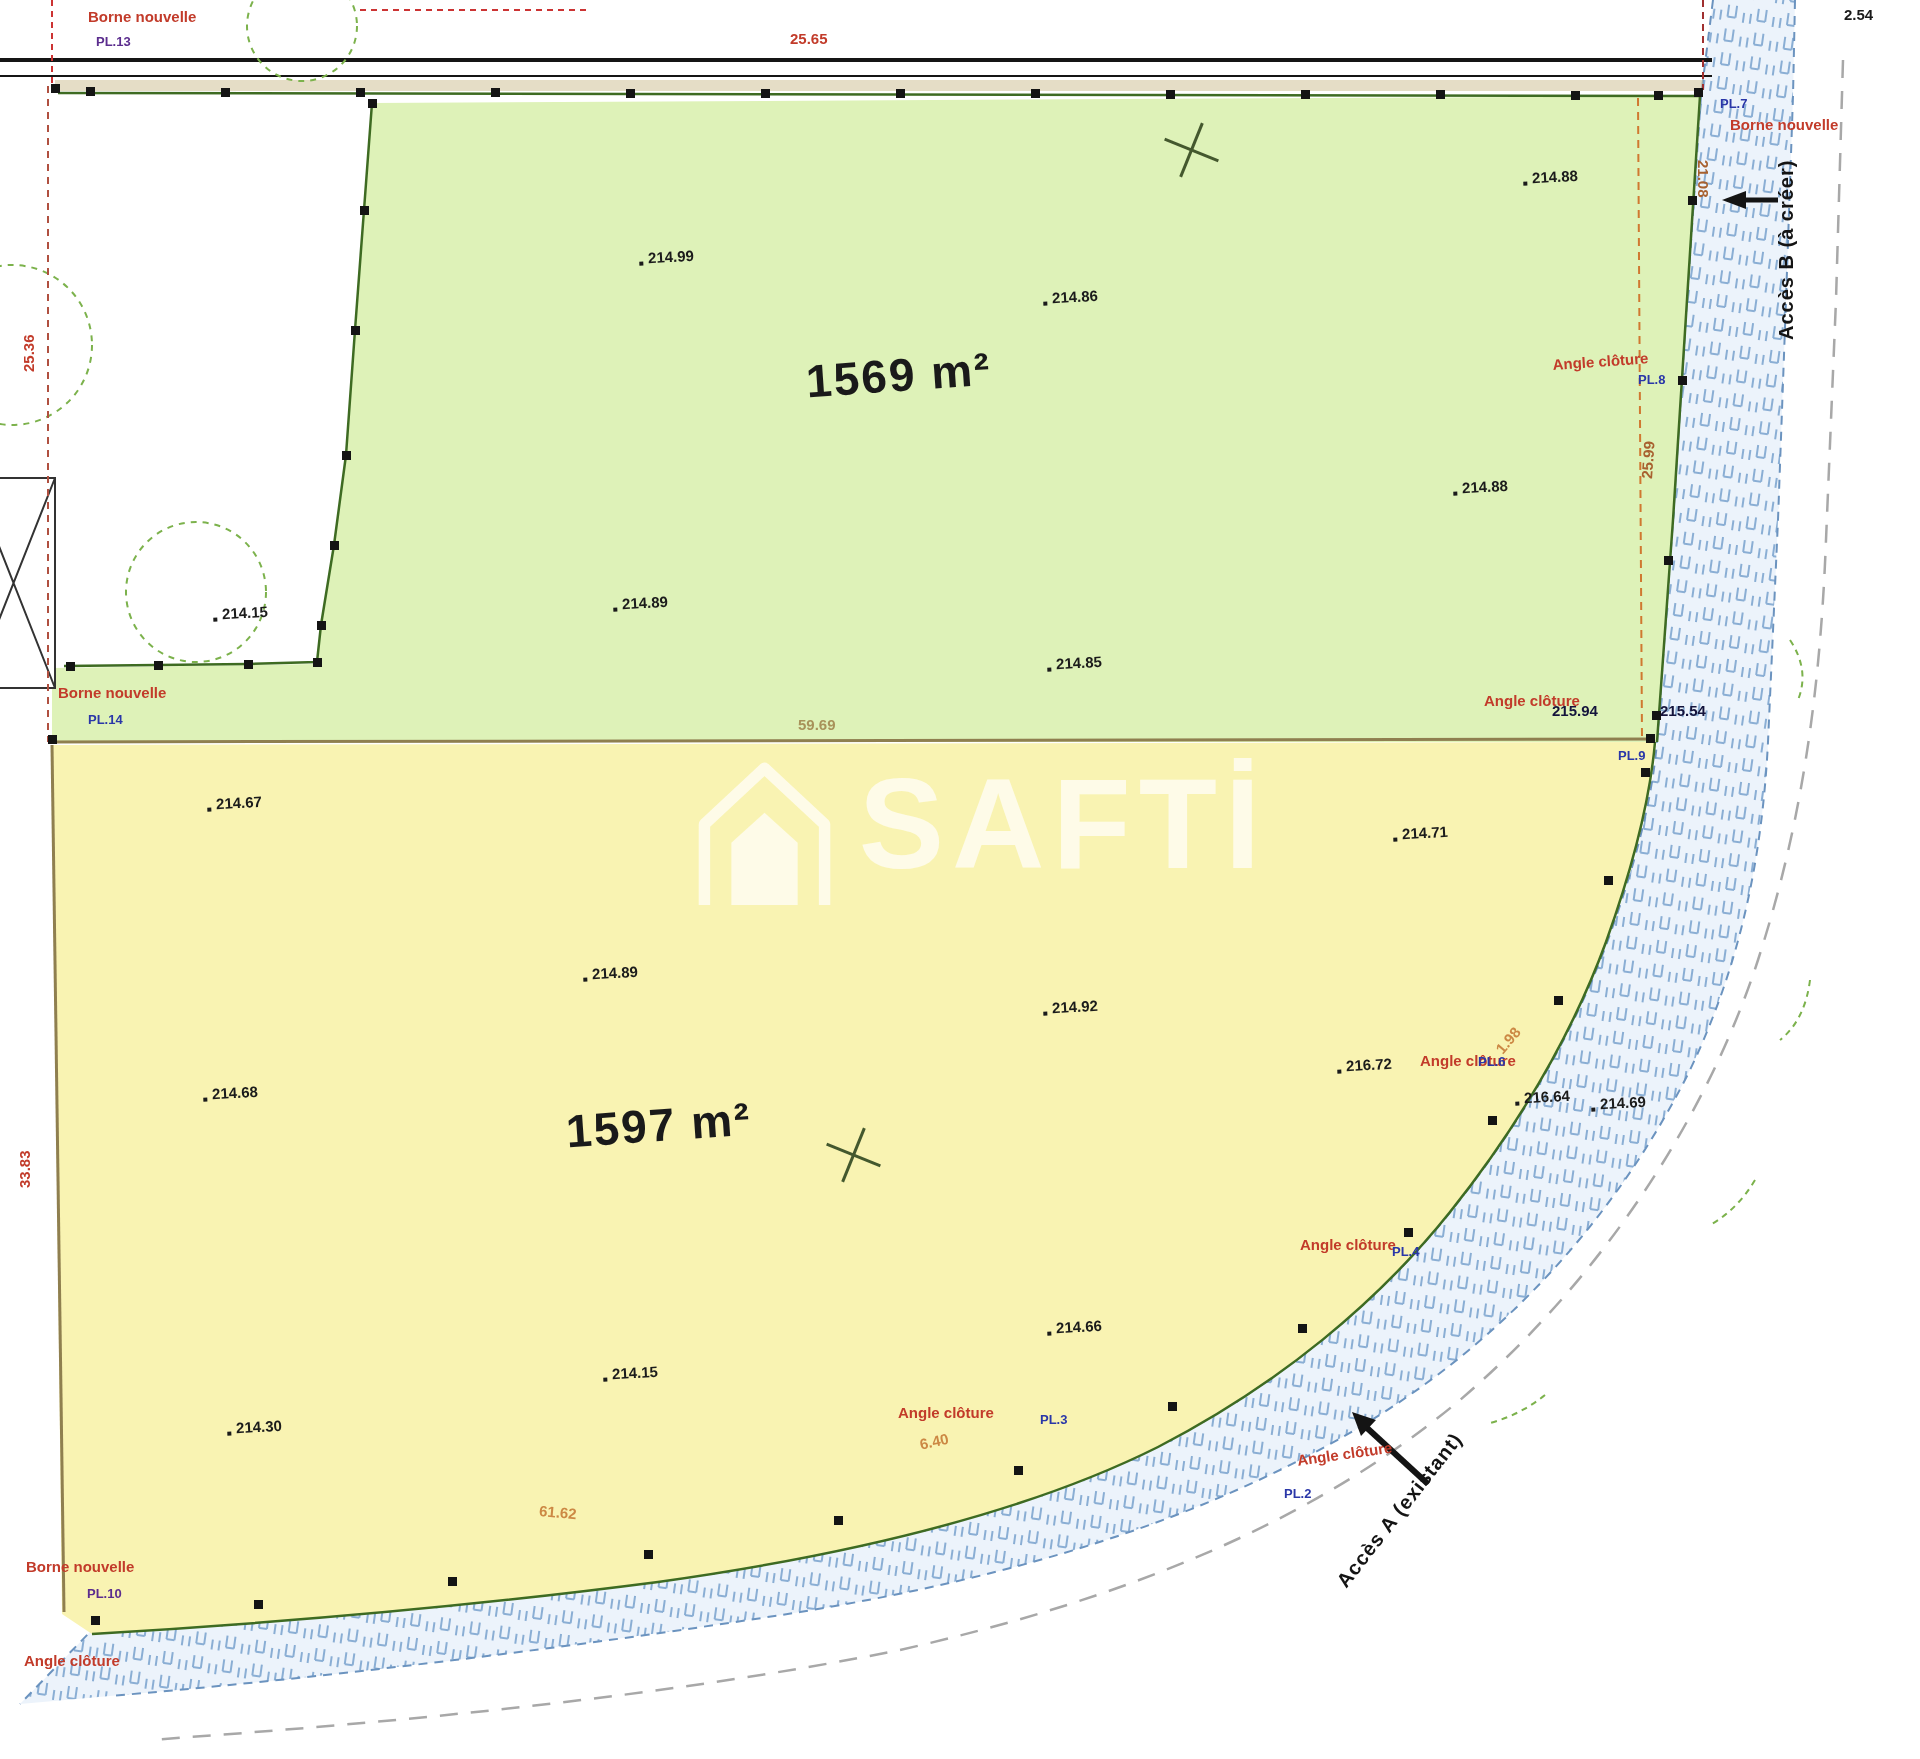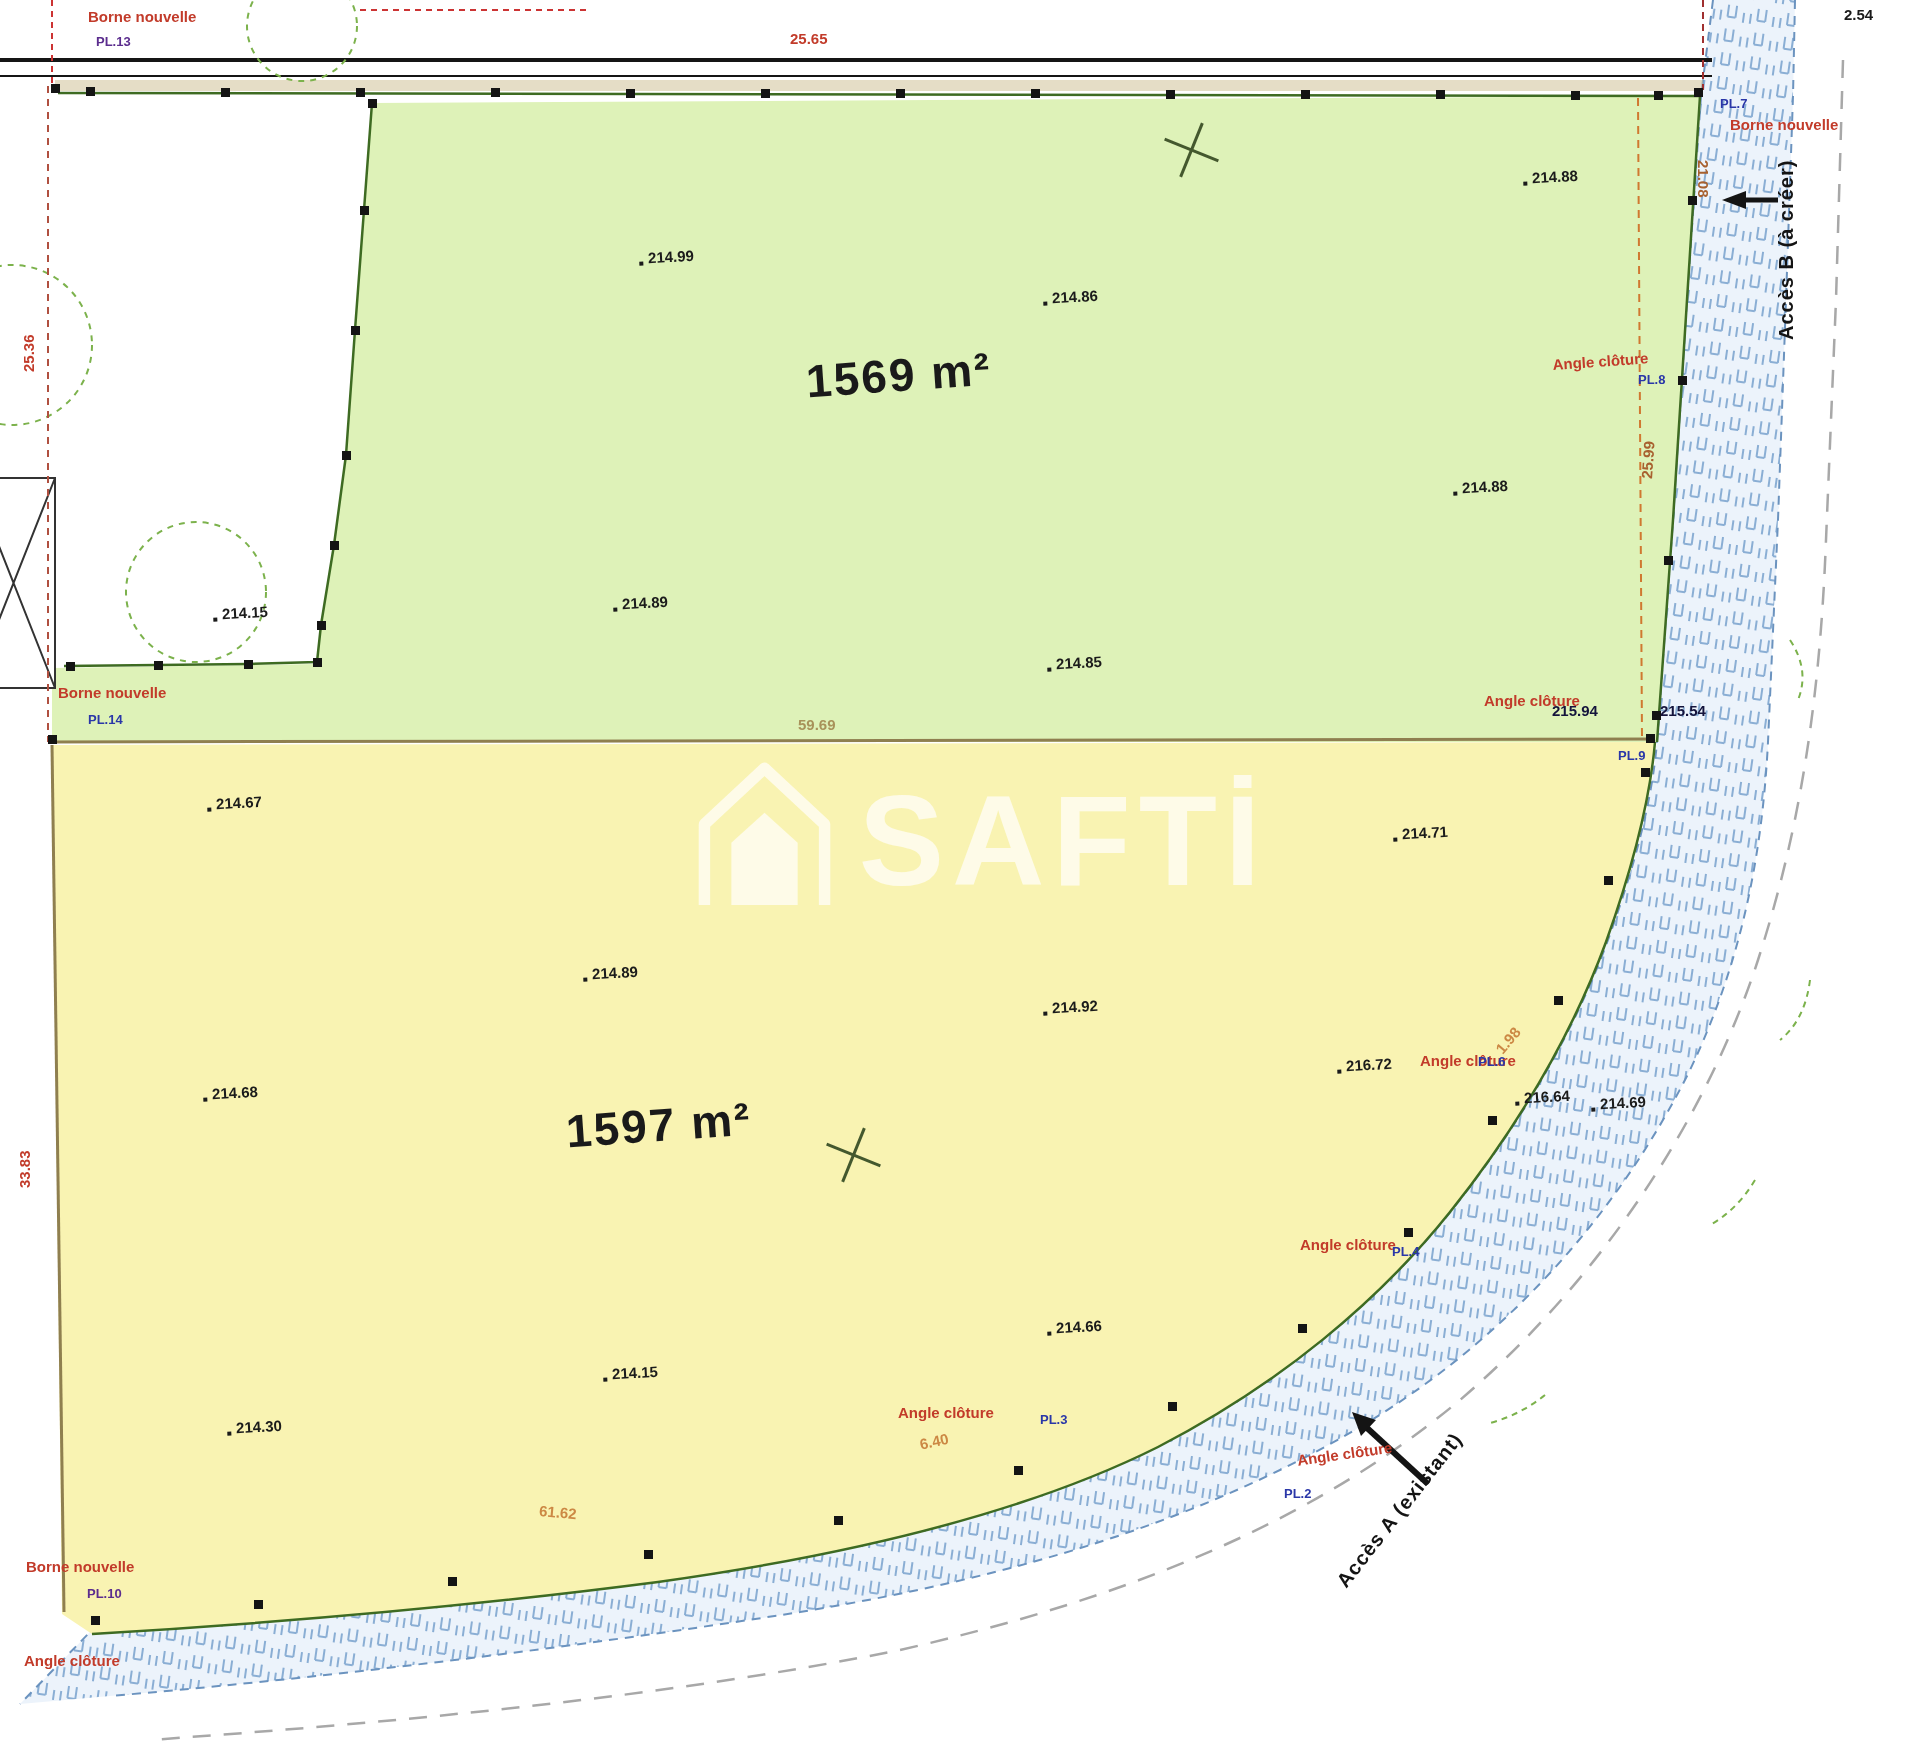--- a/index.html
+++ b/index.html
@@ -22,7 +22,7 @@
   .cross i:nth-child(2){transform:rotate(112deg);}
   #watermark{position:absolute;left:620px;top:760px;width:720px;display:flex;flex-direction:column;
              align-items:center;opacity:0.85;pointer-events:none;}
-  #wm-row{display:flex;align-items:flex-end;gap:22px;}
+  #wm-row{display:flex;align-items:flex-start;gap:22px;}
   #wm-brand{font-size:128px;font-weight:bold;color:#fffdf2;letter-spacing:8px;line-height:1;}
   #wm-agent{font-size:46px;color:#fffdf2;letter-spacing:2px;margin-top:14px;}
 </style>

